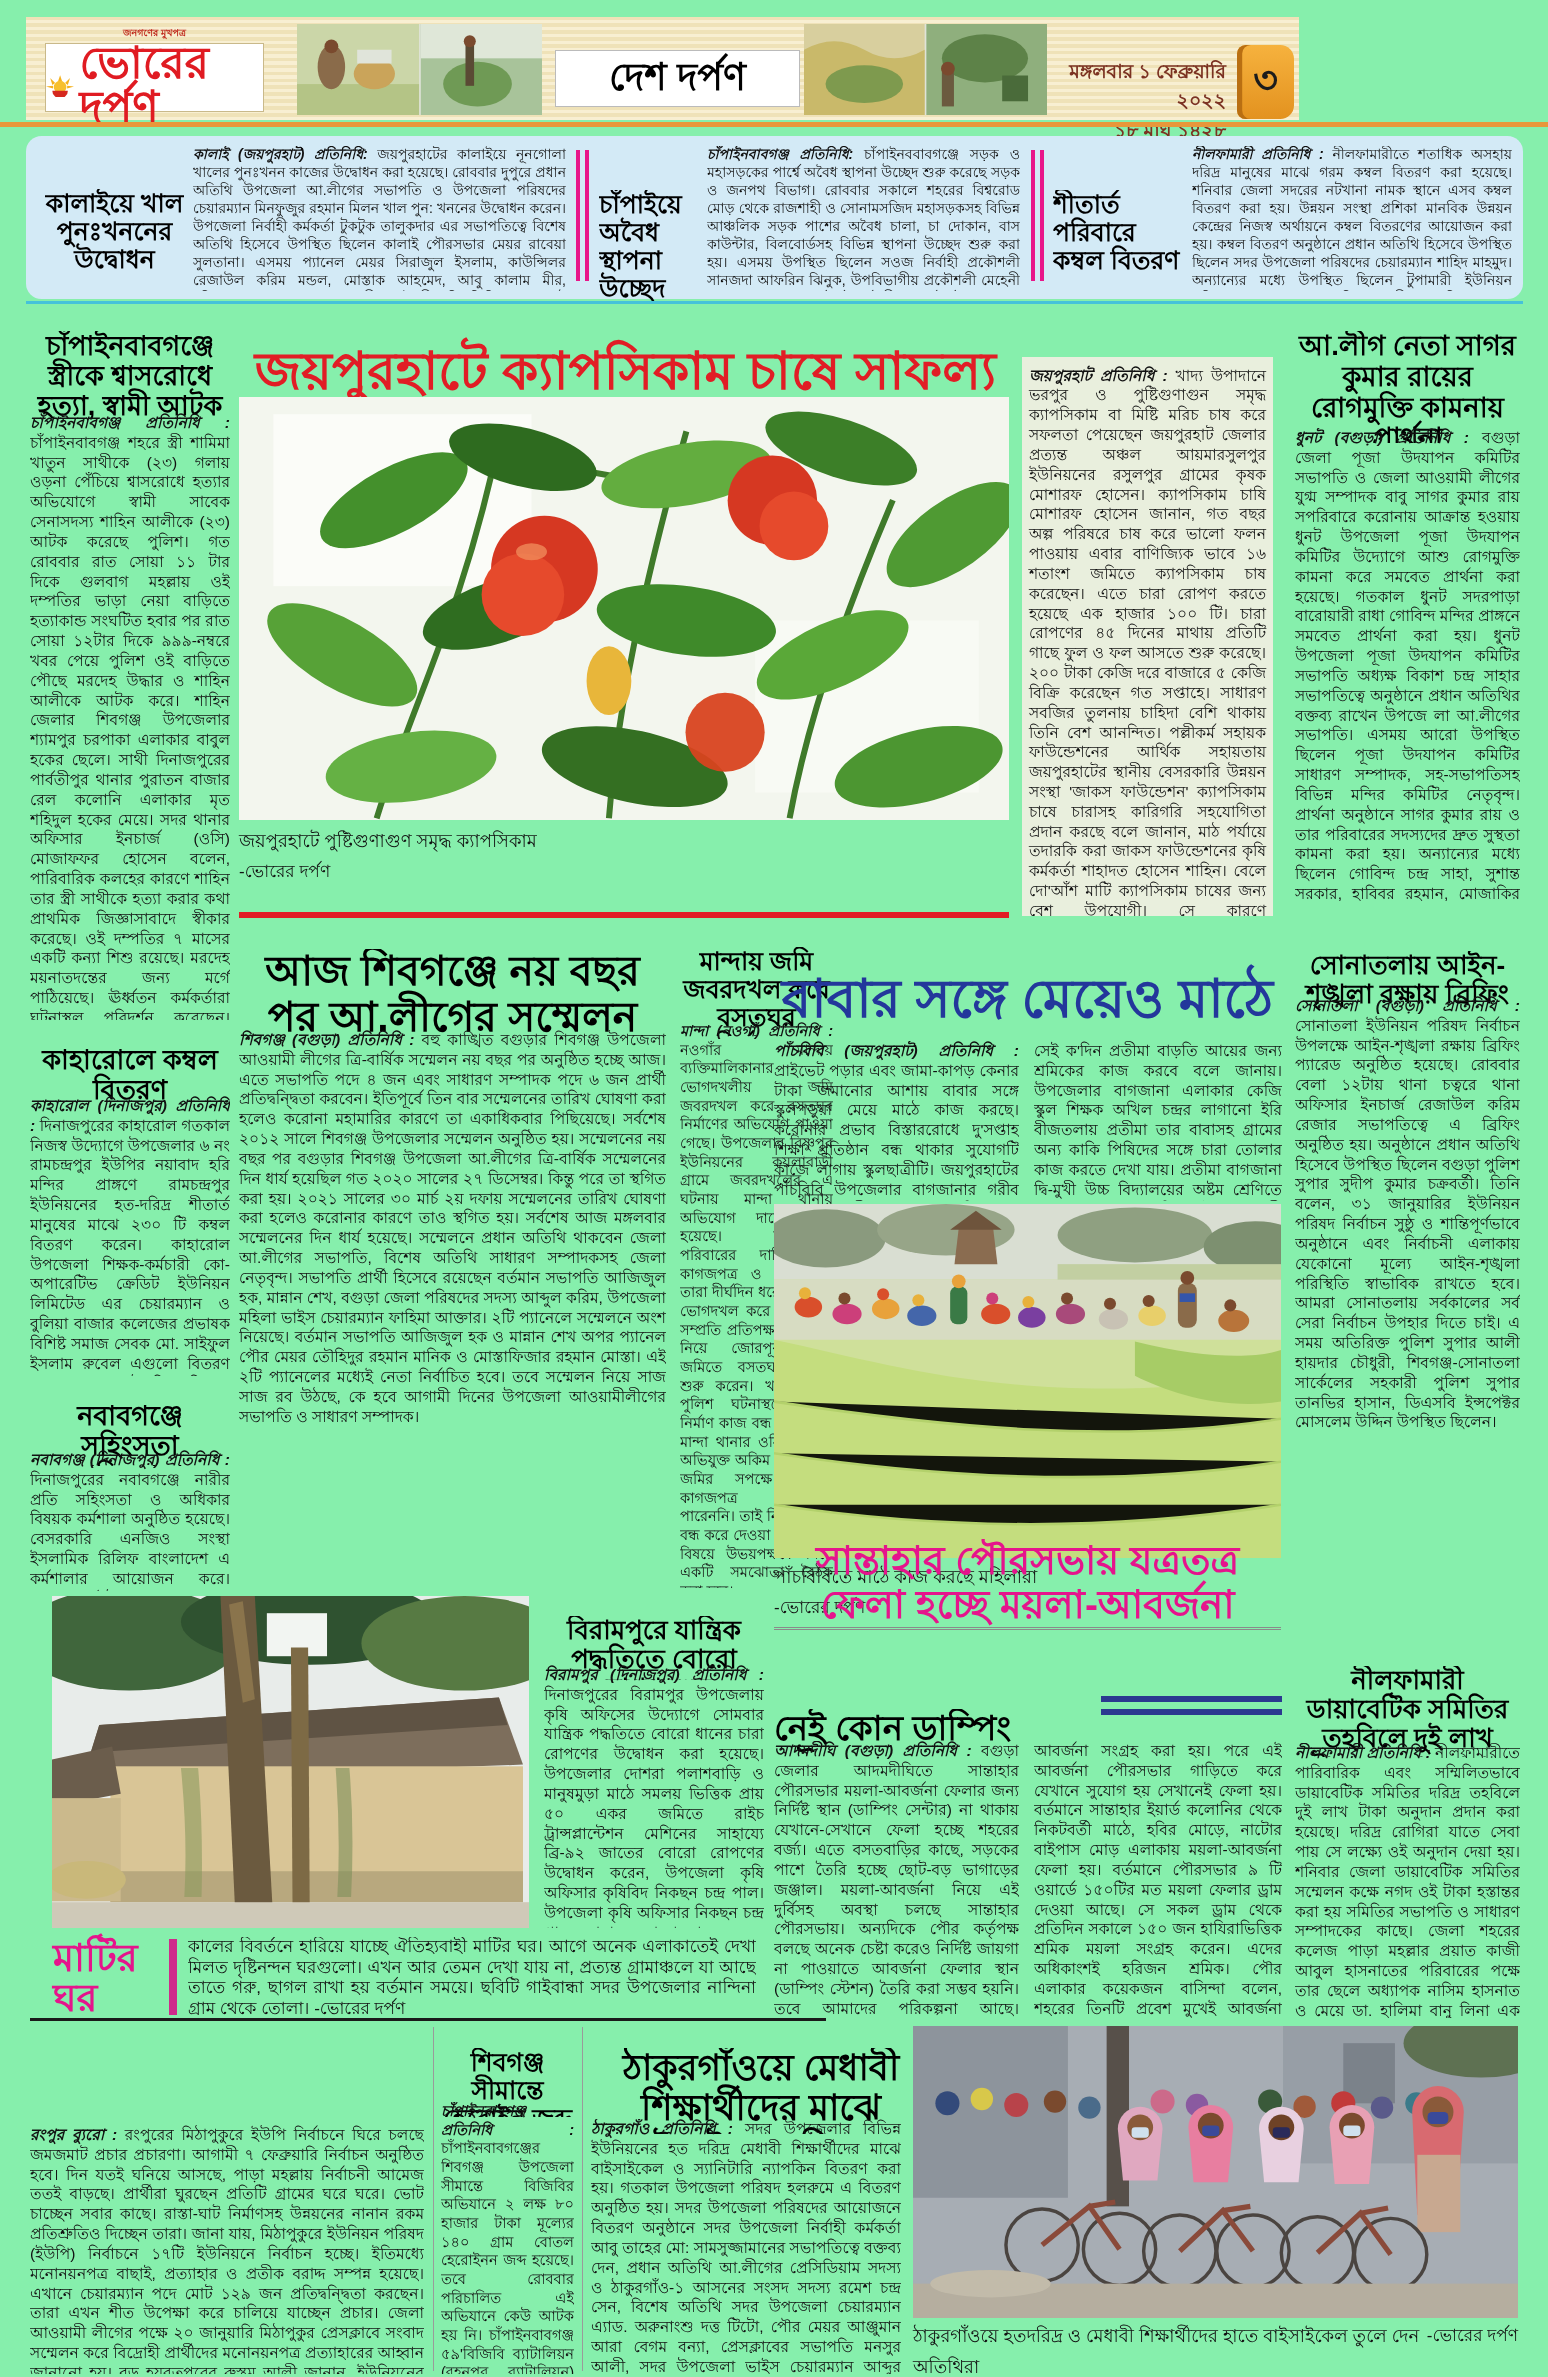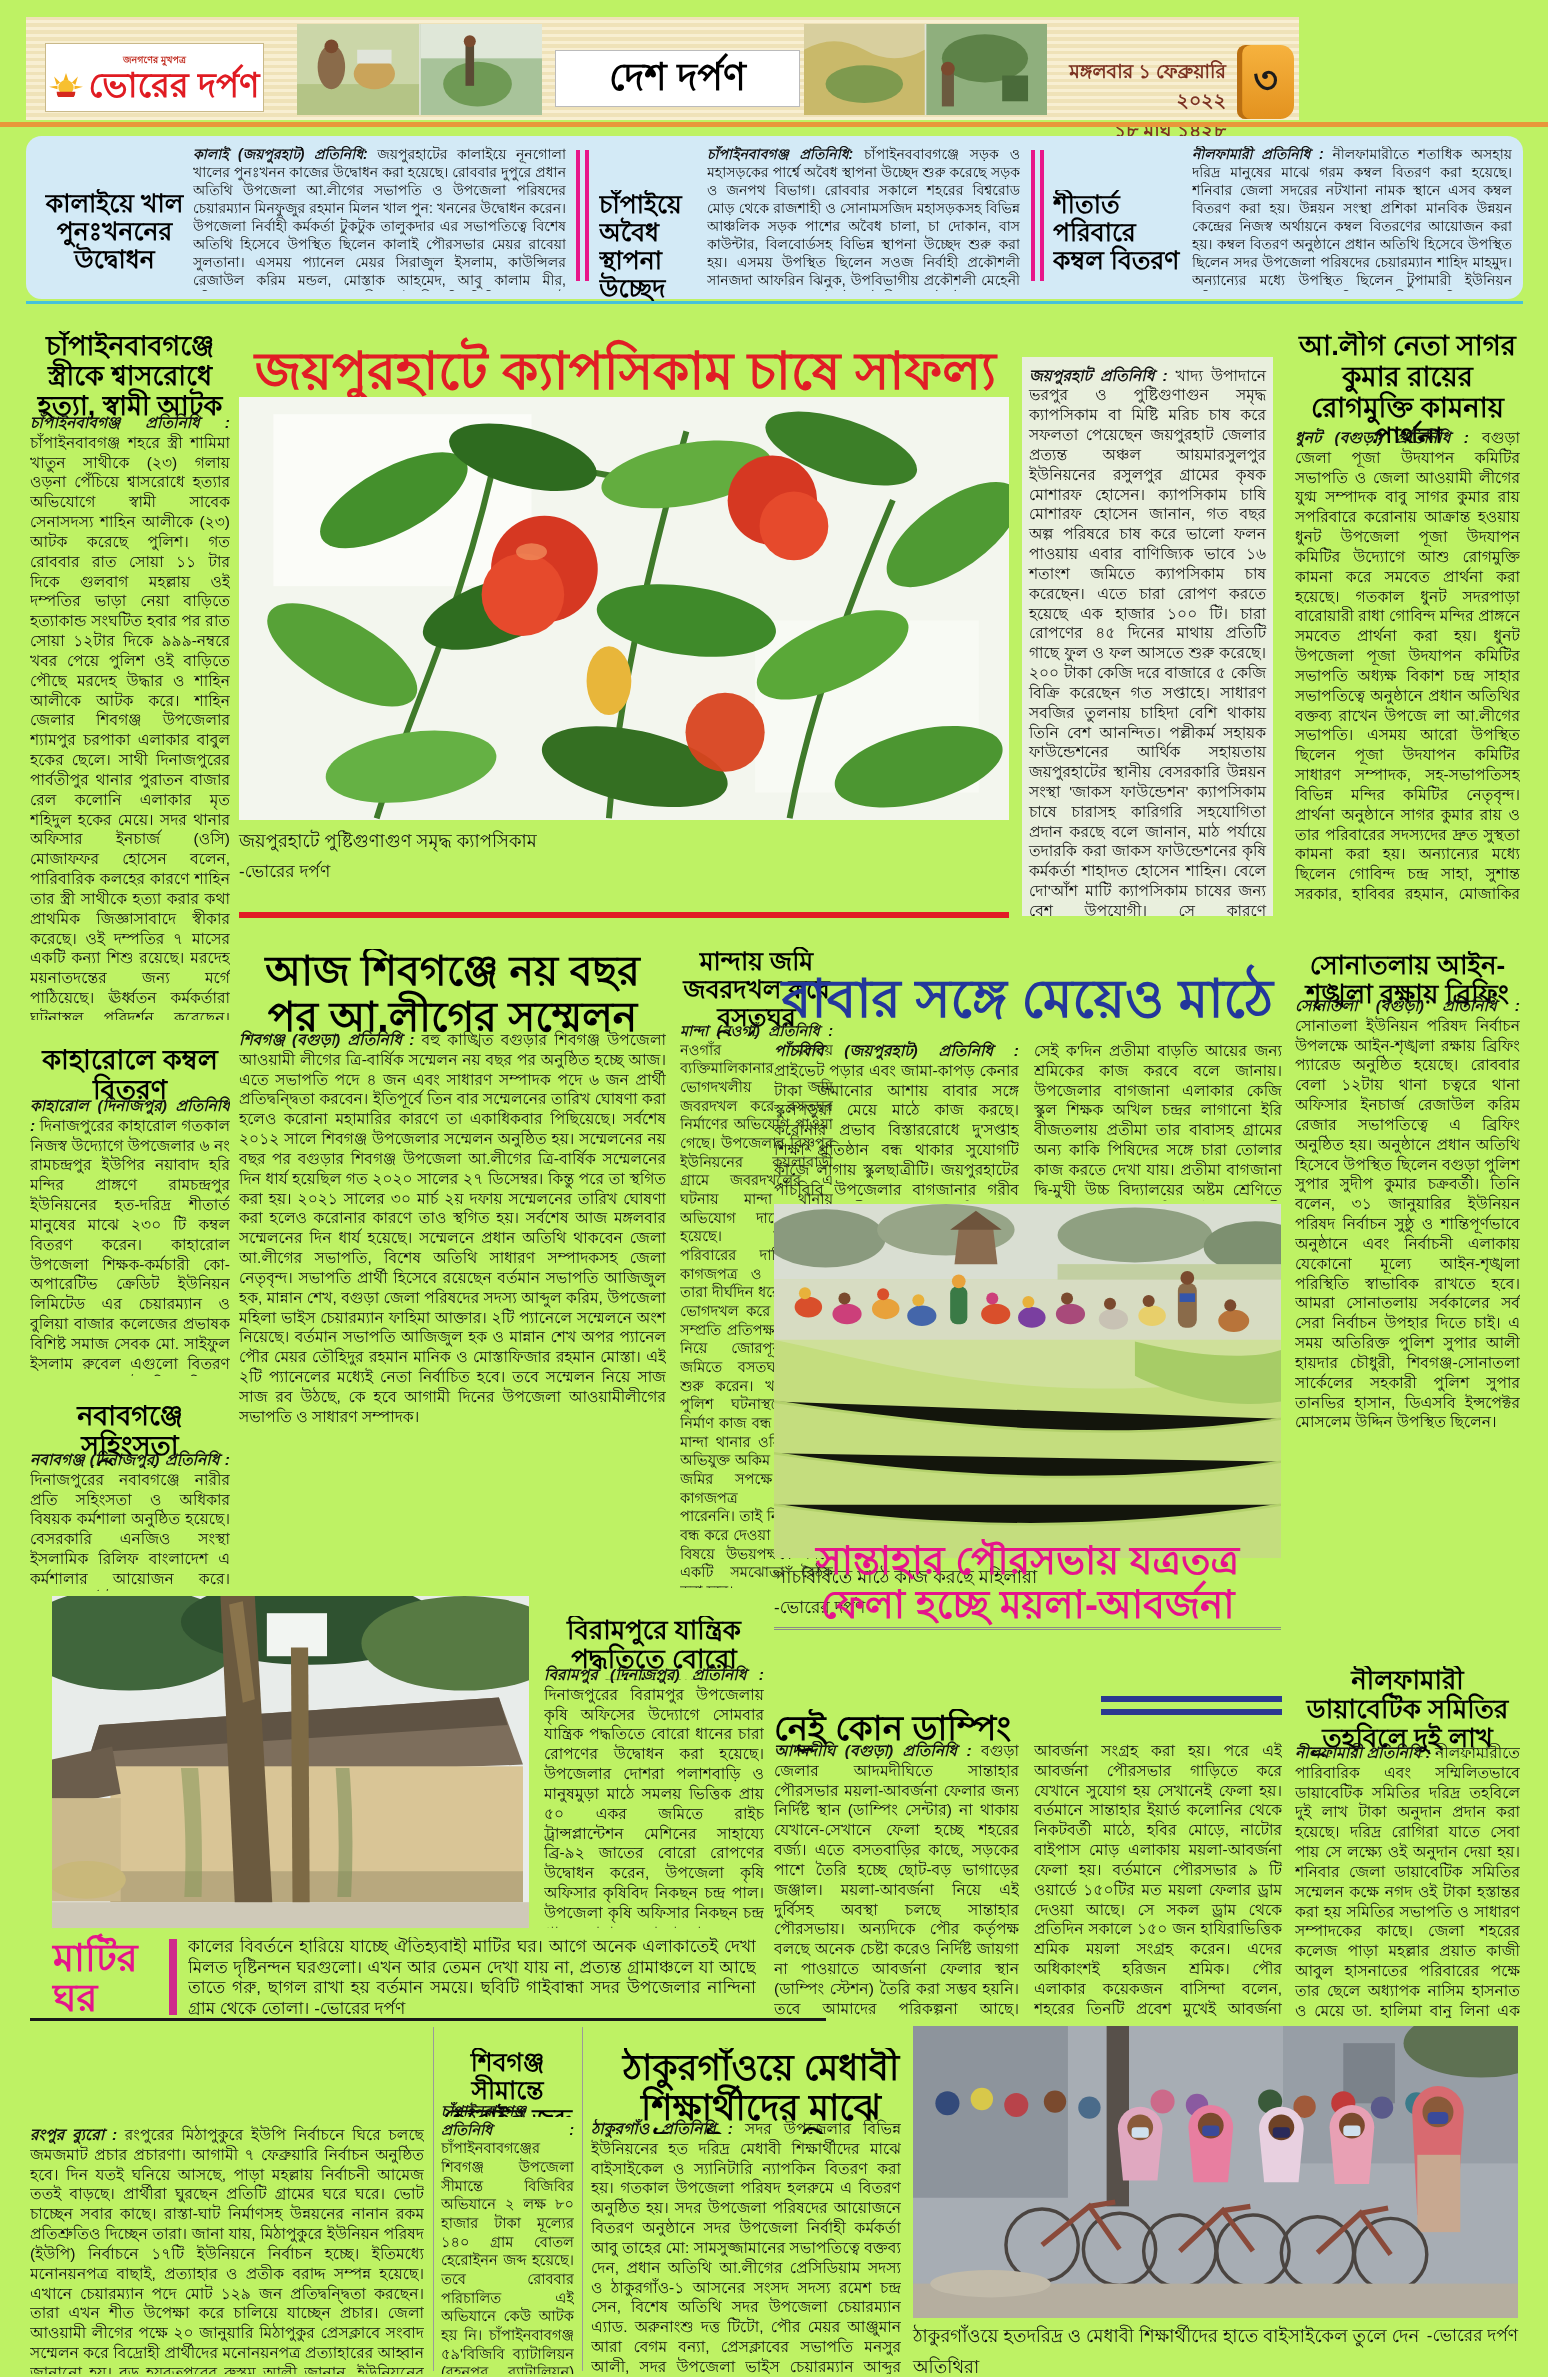--- a/index.html
+++ b/index.html
@@ -3,7 +3,7 @@
 <meta charset="utf-8">
 <style>
   html,body{margin:0;padding:0;background:#e9e9e9;}
-  .page{position:relative;width:1548px;height:2377px;background:#bef264;margin:0 auto;
+  .page{position:relative;width:1548px;height:2377px;background:#86efac;margin:0 auto;
         font-family:"Liberation Sans","DejaVu Sans",sans-serif;color:#111;overflow:hidden;}
   .abs{position:absolute;}
   .hl{font-weight:bold;text-align:center;color:#000;line-height:1.12;overflow:hidden;margin-top:20px;}

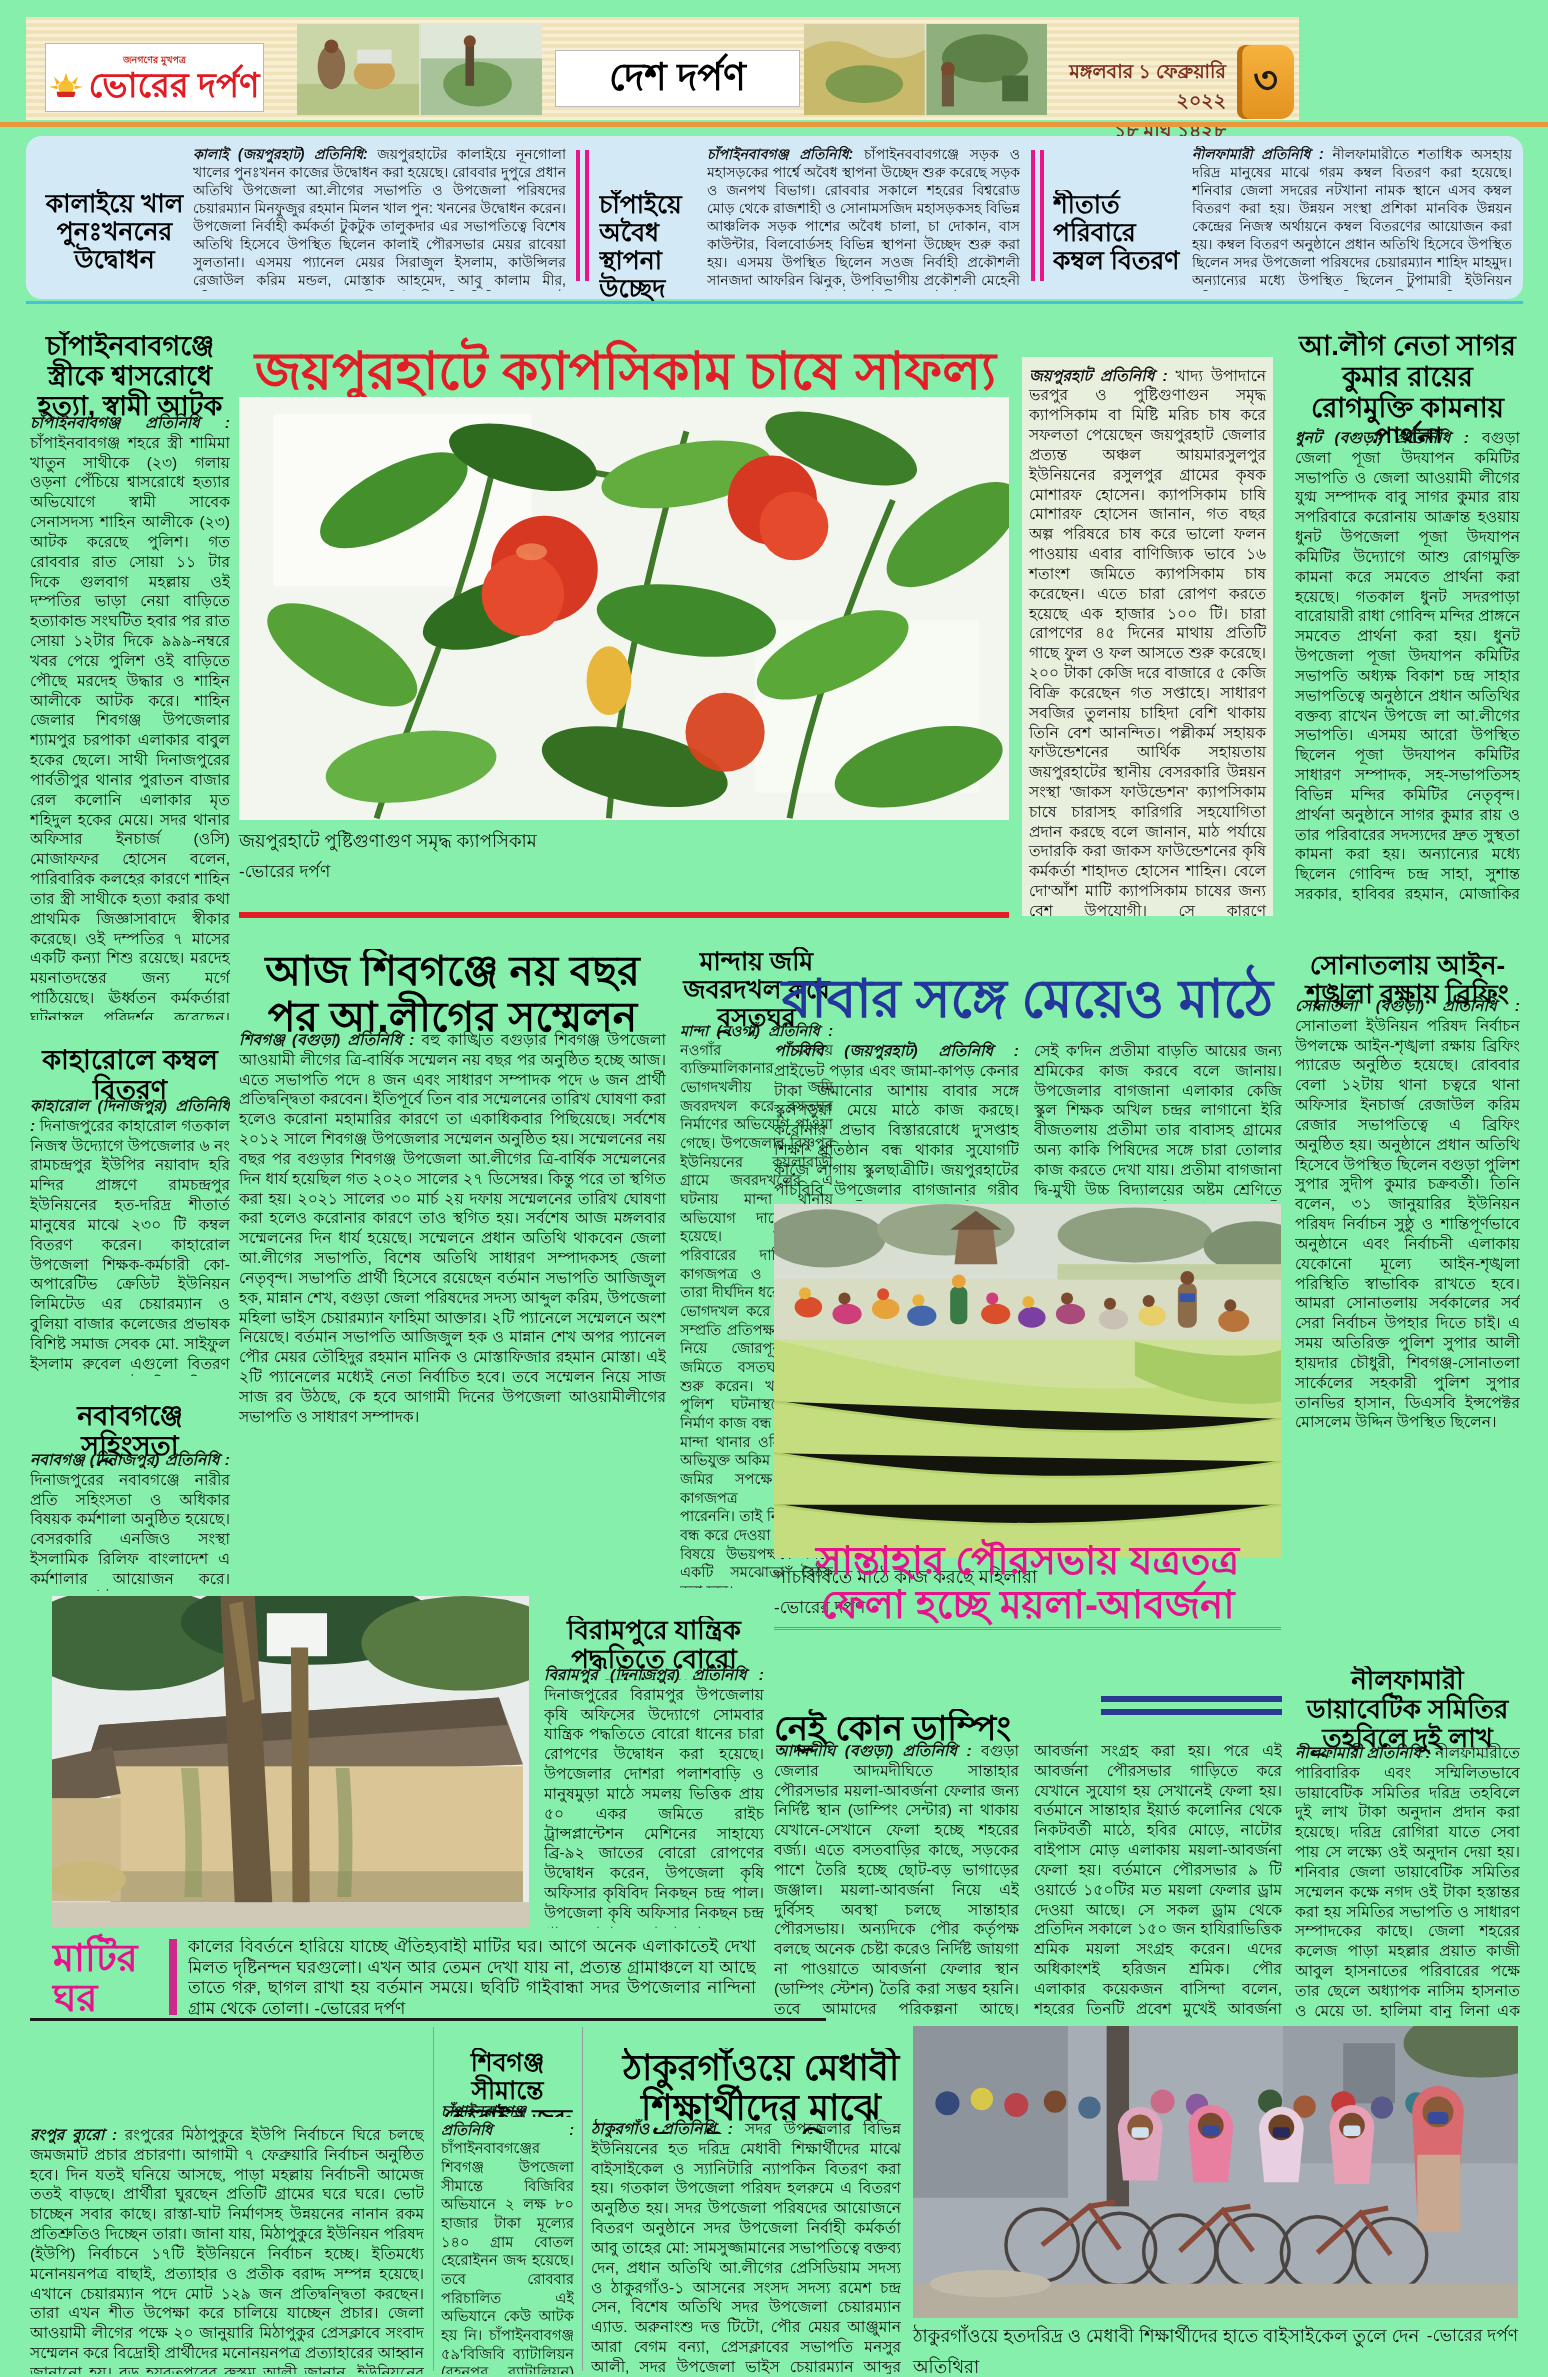--- a/index.html
+++ b/index.html
@@ -15,7 +15,7 @@
   
   .mastband{background:repeating-linear-gradient(0deg,#f8efd2 0 3.4px,#efe2b8 3.4px 6.9px);}
   .logobox{background:#fff;border:0.9px solid #c9b98a;display:flex;flex-direction:column;align-items:center;justify-content:center;}
-  .logotext{color:#e01b22;font-weight:bold;font-size:34px;line-height:1;}
+  .logotext{color:#e01b22;font-weight:bold;font-size:44px;line-height:1;}
   .tagline{color:#c02a1e;font-size:9.5px;font-weight:bold;}
   .centerbox{background:#fff;border:0.9px solid #bbb;display:flex;align-items:center;justify-content:center;
              font-size:38px;font-weight:bold;color:#000;}

